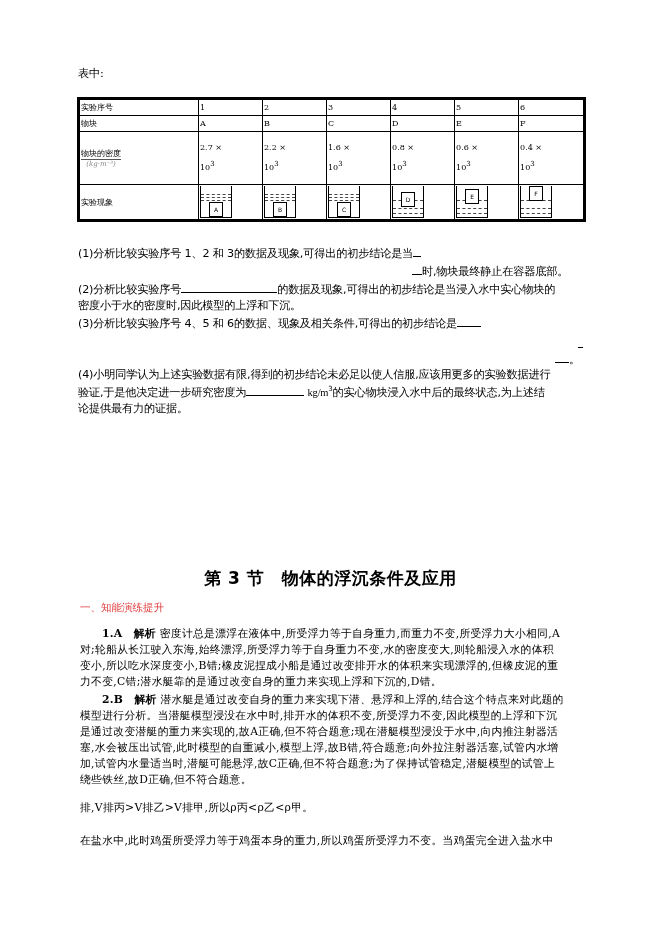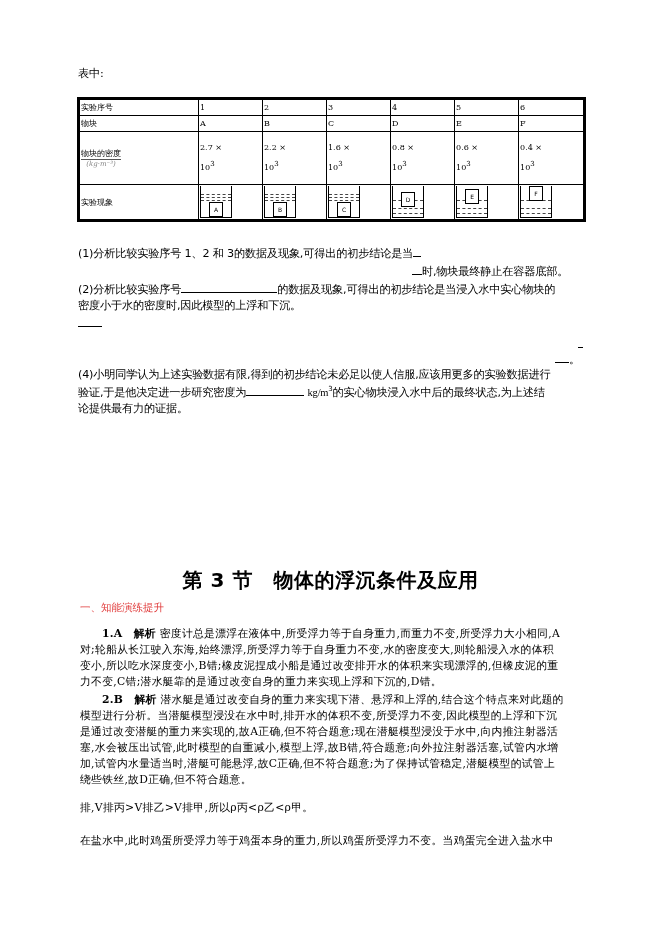--- a/index.html
+++ b/index.html
@@ -172,7 +172,7 @@
 </div>
 <div class="abs txt" style="left:78px; top:298px;">密度小于水的密度时,因此模型的上浮和下沉。</div>
 <div class="abs txt" style="left:78px; top:315px;">
-  <span class="blank" style="width:24px;"></span>
+  <span>(3)分析比较实验序号 4、5 和 6的数据、现象及相关条件,可得出的初步结论是</span><span class="blank" style="width:24px;"></span>
 </div>
 <div class="abs" style="left:578px; top:347px; width:5px; height:1px; background:#000;"></div>
 <div class="abs txt" style="left:555px; top:351px;">

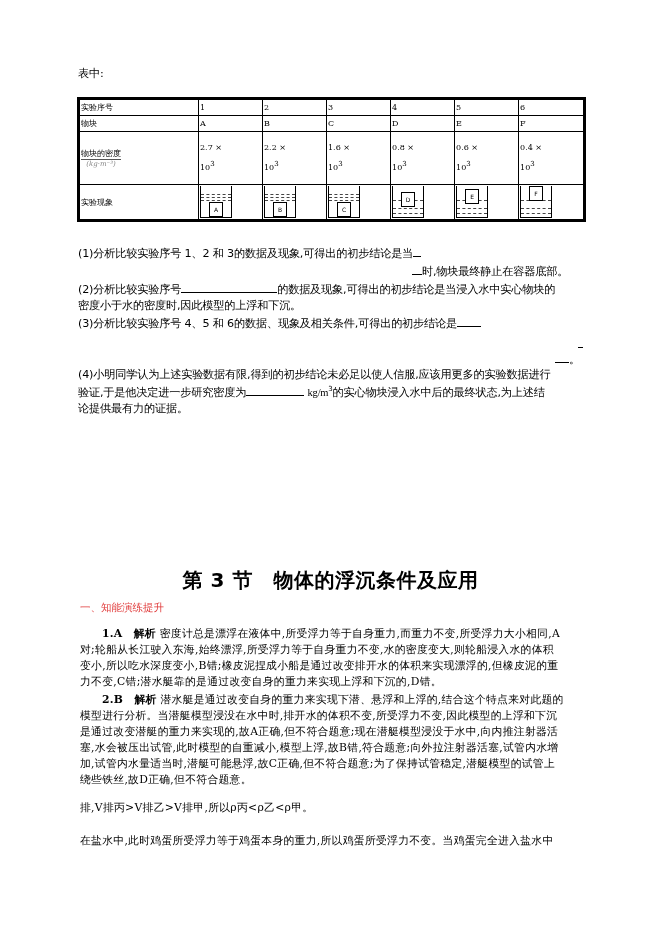--- a/index.html
+++ b/index.html
@@ -34,7 +34,7 @@
   .beaker .block { position: absolute; width: 12px; height: 13px; border: 1px solid #000; background: #fff;
                    font-size: 6px; line-height: 13px; text-align: center; font-family: "DejaVu Sans", sans-serif; }
 
-  .title { font-family: "DejaVu Sans", sans-serif; font-size: 20px; font-weight: bold; letter-spacing: 0.5px; }
+  .title { font-family: "DejaVu Sans", sans-serif; font-size: 17px; font-weight: bold; letter-spacing: 0.5px; }
   .section { color: #e03a3a; font-size: 10.5px; font-weight: normal; }
   .ans { font-family: "DejaVu Serif", serif; font-size: 10.8px; line-height: 16px; white-space: nowrap; letter-spacing: 0.3px; }
   .ans b.num { font-weight: bold; }

